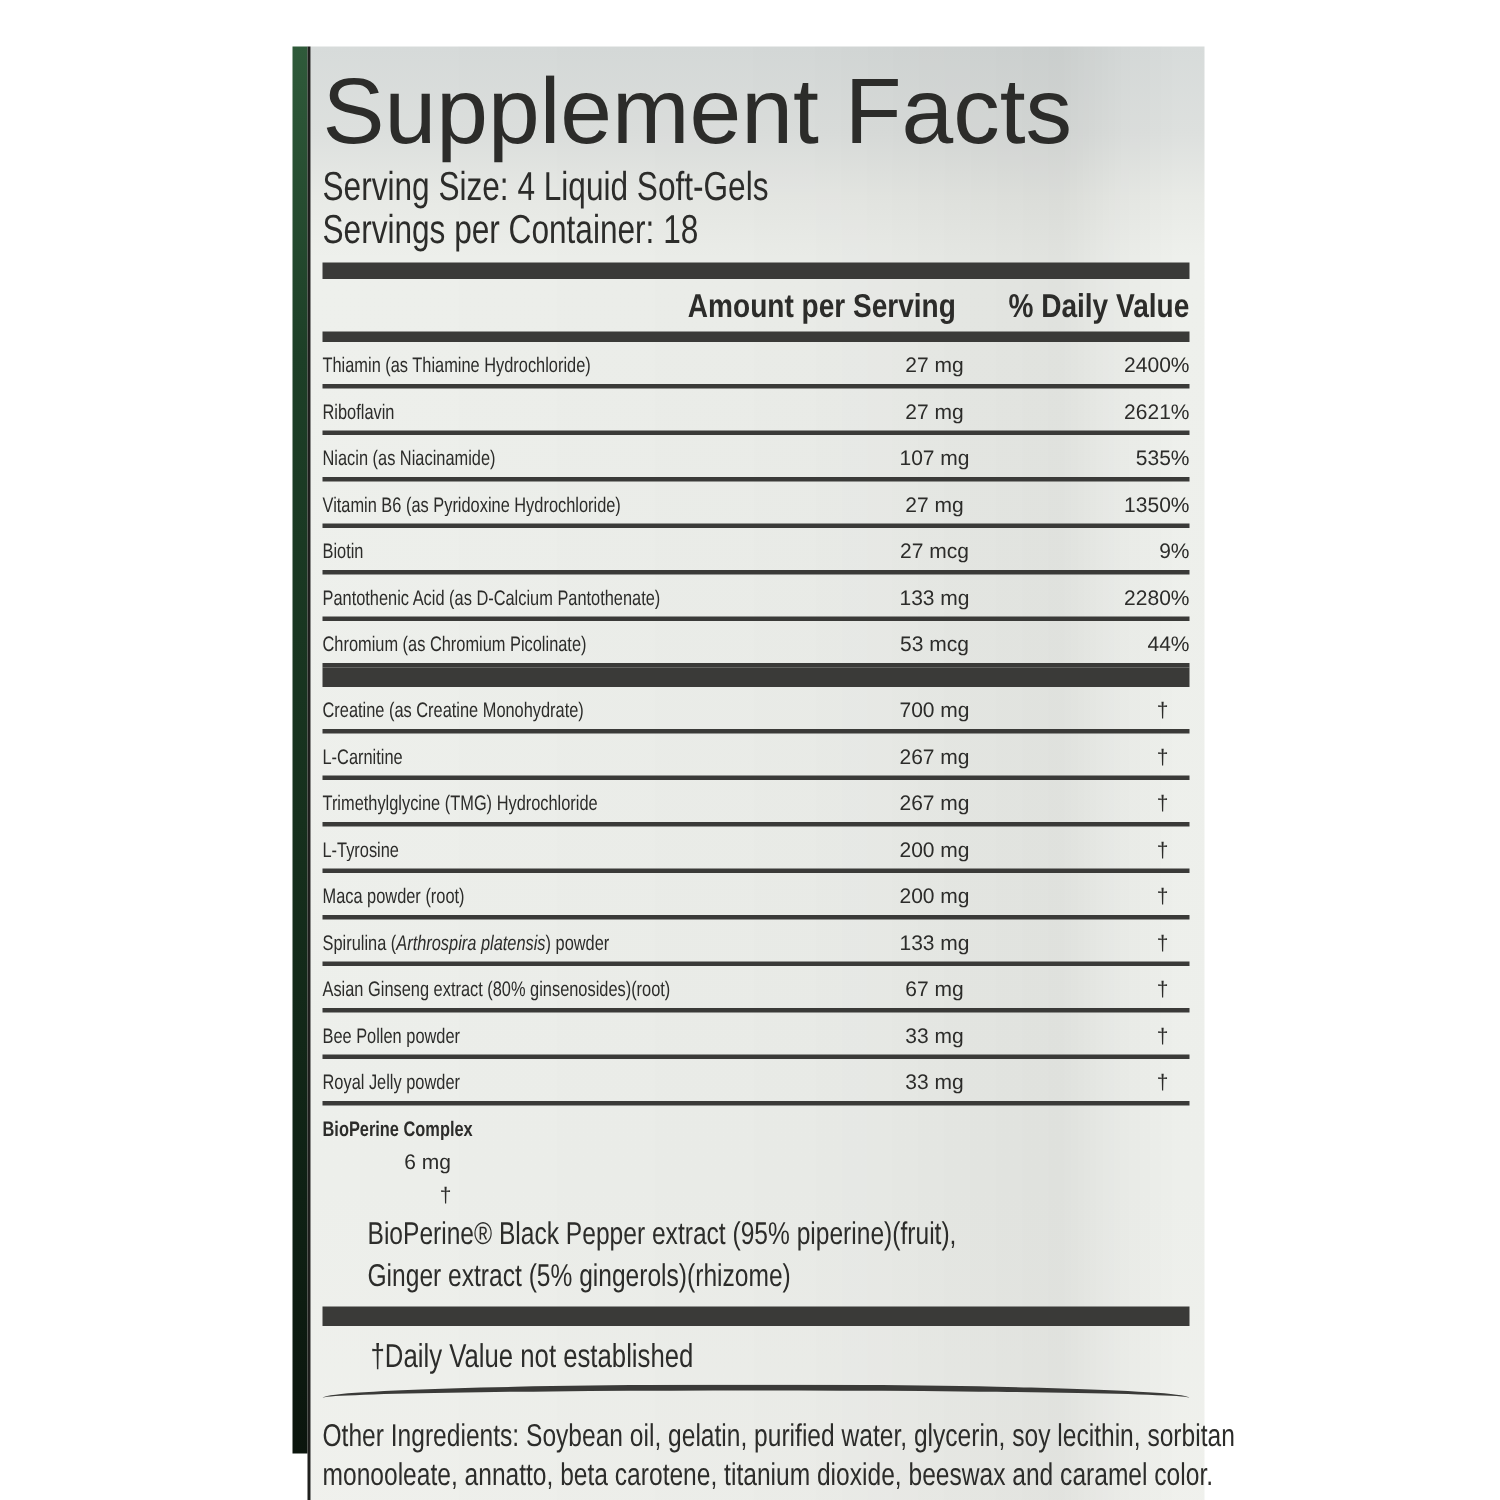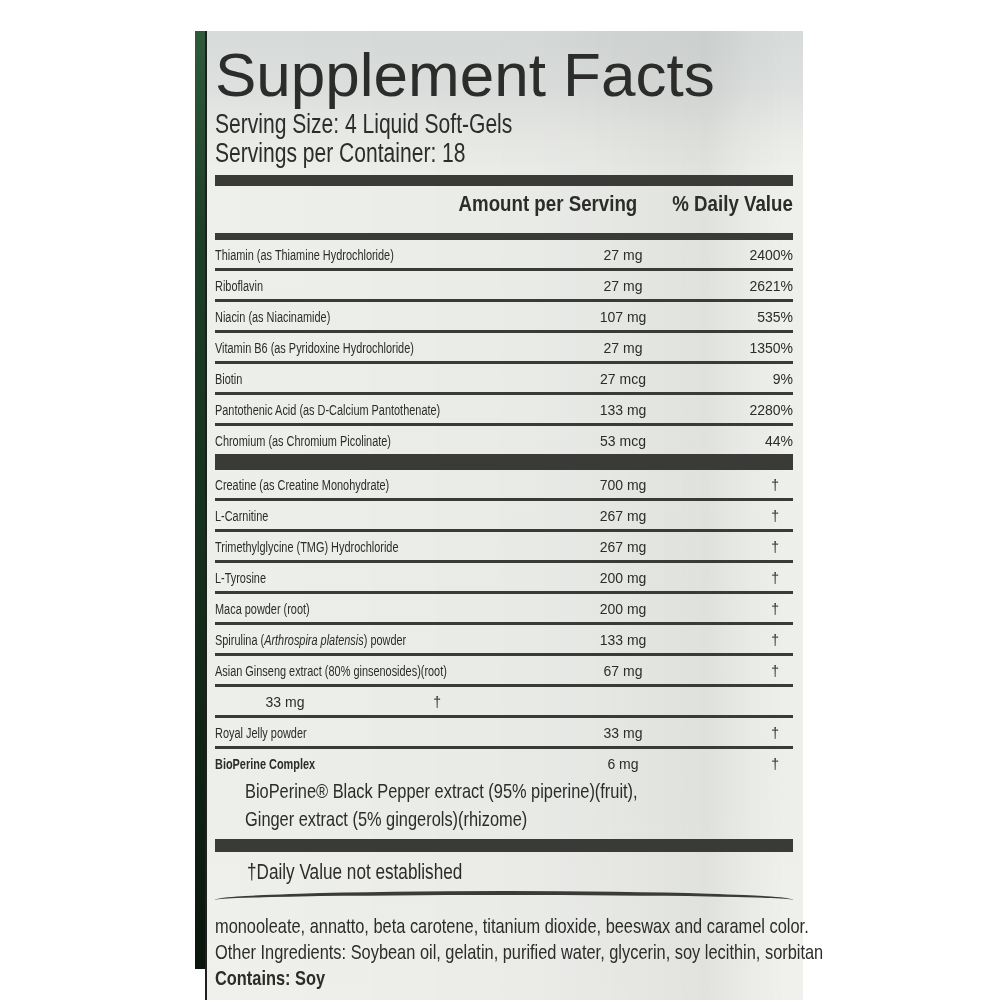--- a/index.html
+++ b/index.html
@@ -36,7 +36,7 @@
   .bar-section{height:13px;}
   .colhead{
     display:flex;justify-content:flex-end;align-items:baseline;gap:14px;
-    font-weight:bold;font-size:22px;padding:5px 0 16px 0;
+    font-weight:bold;font-size:22px;padding:5px 0 4px 0;
   }
   .trow{
     display:flex;align-items:baseline;

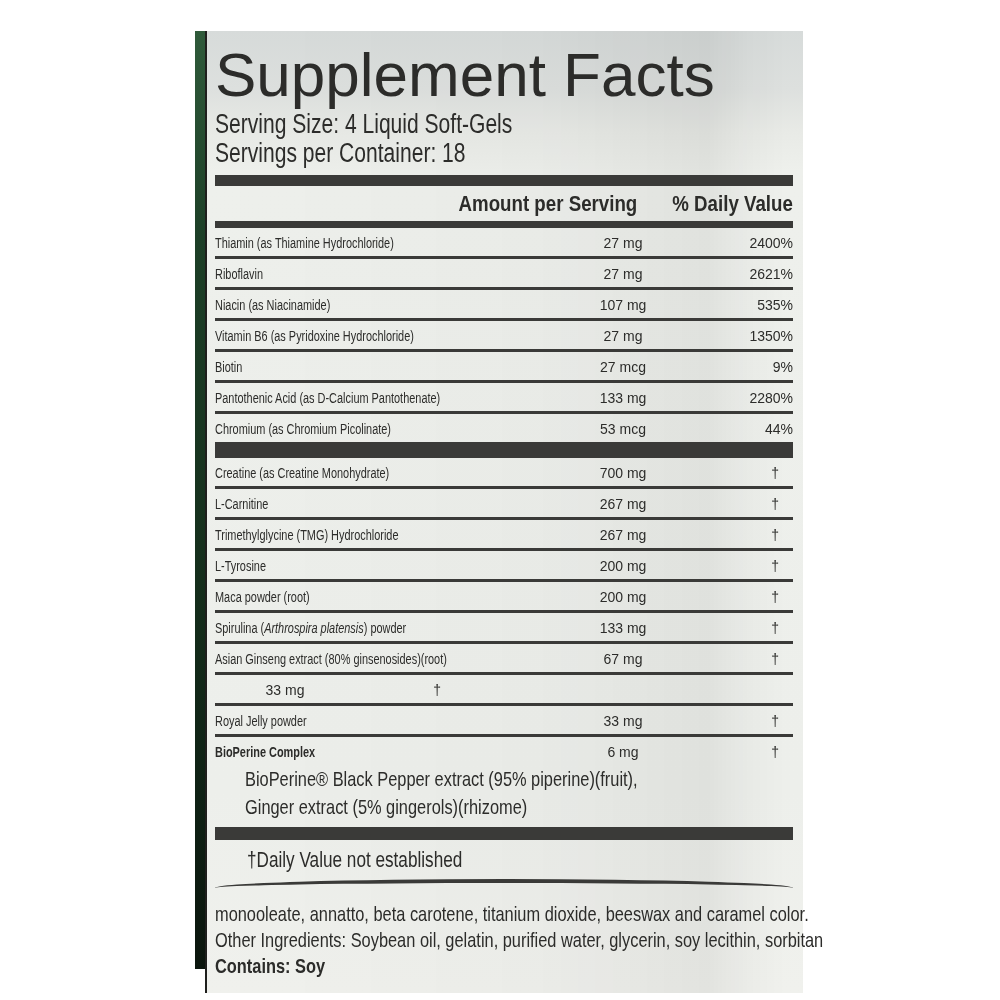--- a/index.html
+++ b/index.html
@@ -154,6 +154,7 @@
         <span class="tdv dag">†</span>
       </div>
       <div class="trow">
+        <span class="tname"><span class="cx"><span>Bee Pollen powder</span></span></span>
         <span class="tamt">33 mg</span>
         <span class="tdv dag">†</span>
       </div>

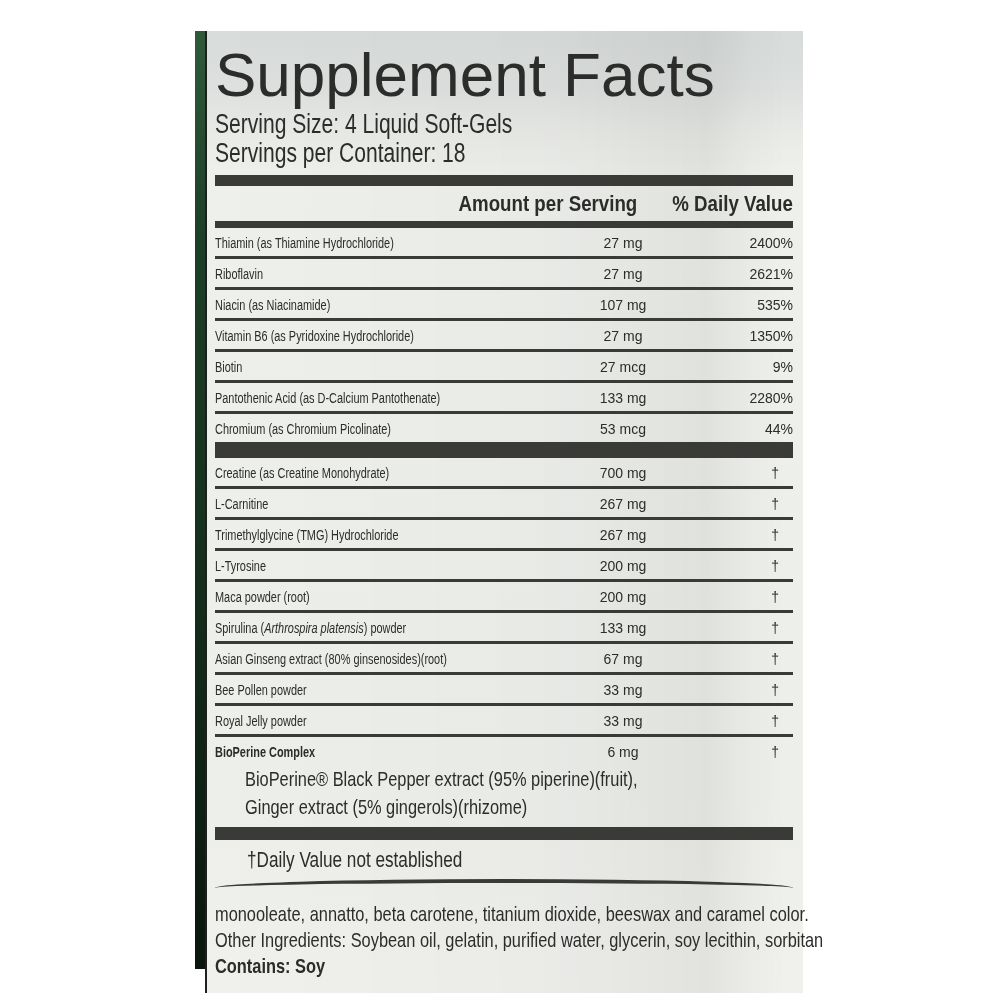--- a/index.html
+++ b/index.html
@@ -43,7 +43,7 @@
     border-bottom:3px solid var(--bar,#3a3a38);
     padding:4px 0 2px 0;font-size:14px;line-height:22px;
   }
-  .trow.noline{border-bottom:none;}
+  .trow.noline{border-bottom:none;flex-direction:column;}
   .trow.bold .tname{font-weight:bold;}
   .tname{flex:1;min-width:0;}
   .tamt{width:140px;text-align:center;flex:none;}

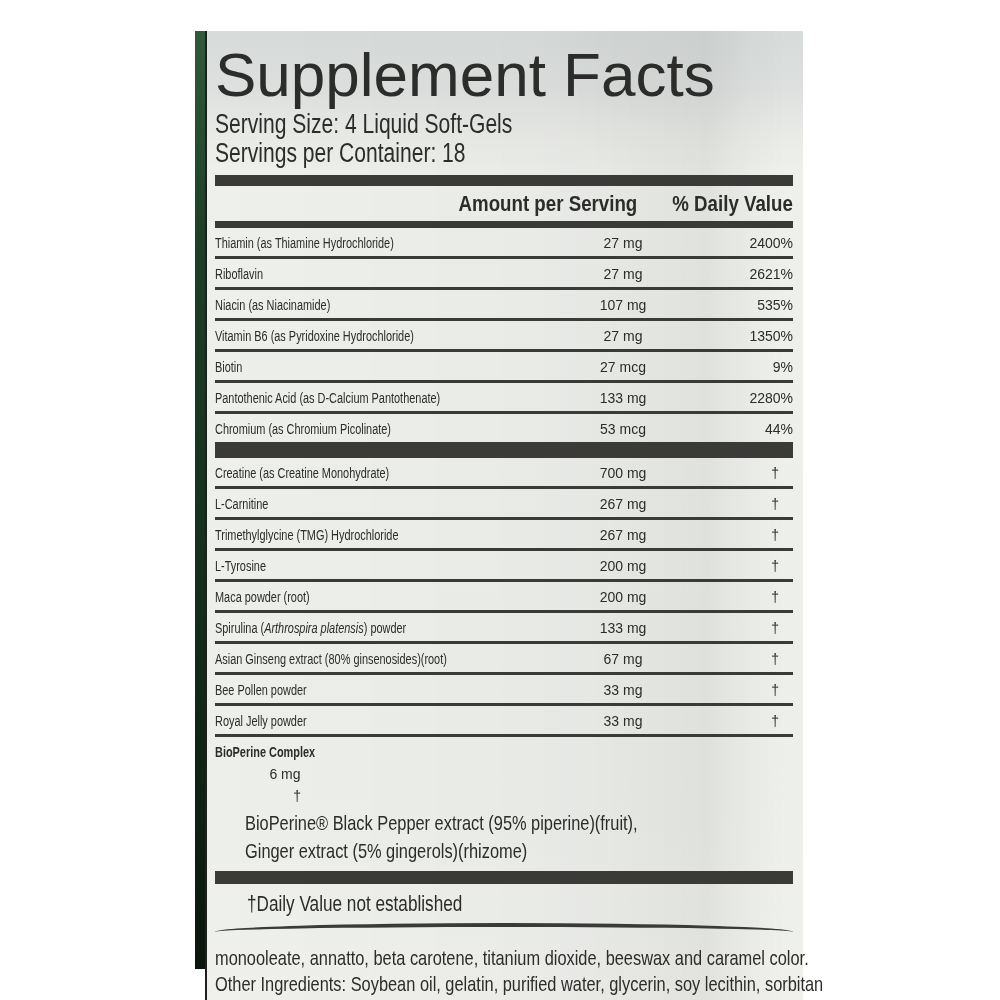--- a/index.html
+++ b/index.html
@@ -182,8 +182,8 @@
   <div class="curve-line"></div>
 
   <div class="other">
+    <span class="other-line"><span class="cx">Other Ingredients: Soybean oil, gelatin, purified water, glycerin, soy lecithin, sorbitan</span></span>
     <span class="other-line"><span class="cx">monooleate, annatto, beta carotene, titanium dioxide, beeswax and caramel color.</span></span>
-    <span class="other-line"><span class="cx">Other Ingredients: Soybean oil, gelatin, purified water, glycerin, soy lecithin, sorbitan</span></span>
   </div>
   <div class="contains"><span class="cx">Contains: Soy</span></div>
 </div>

